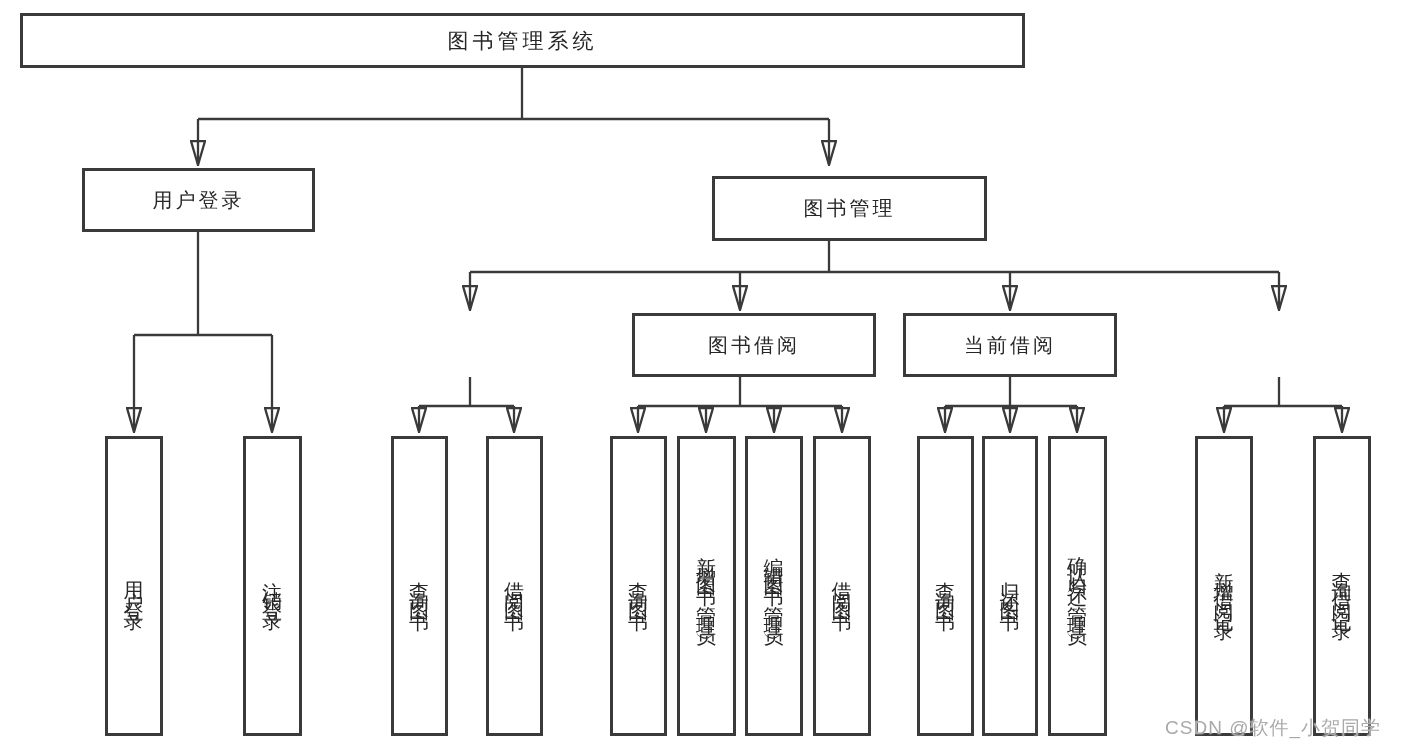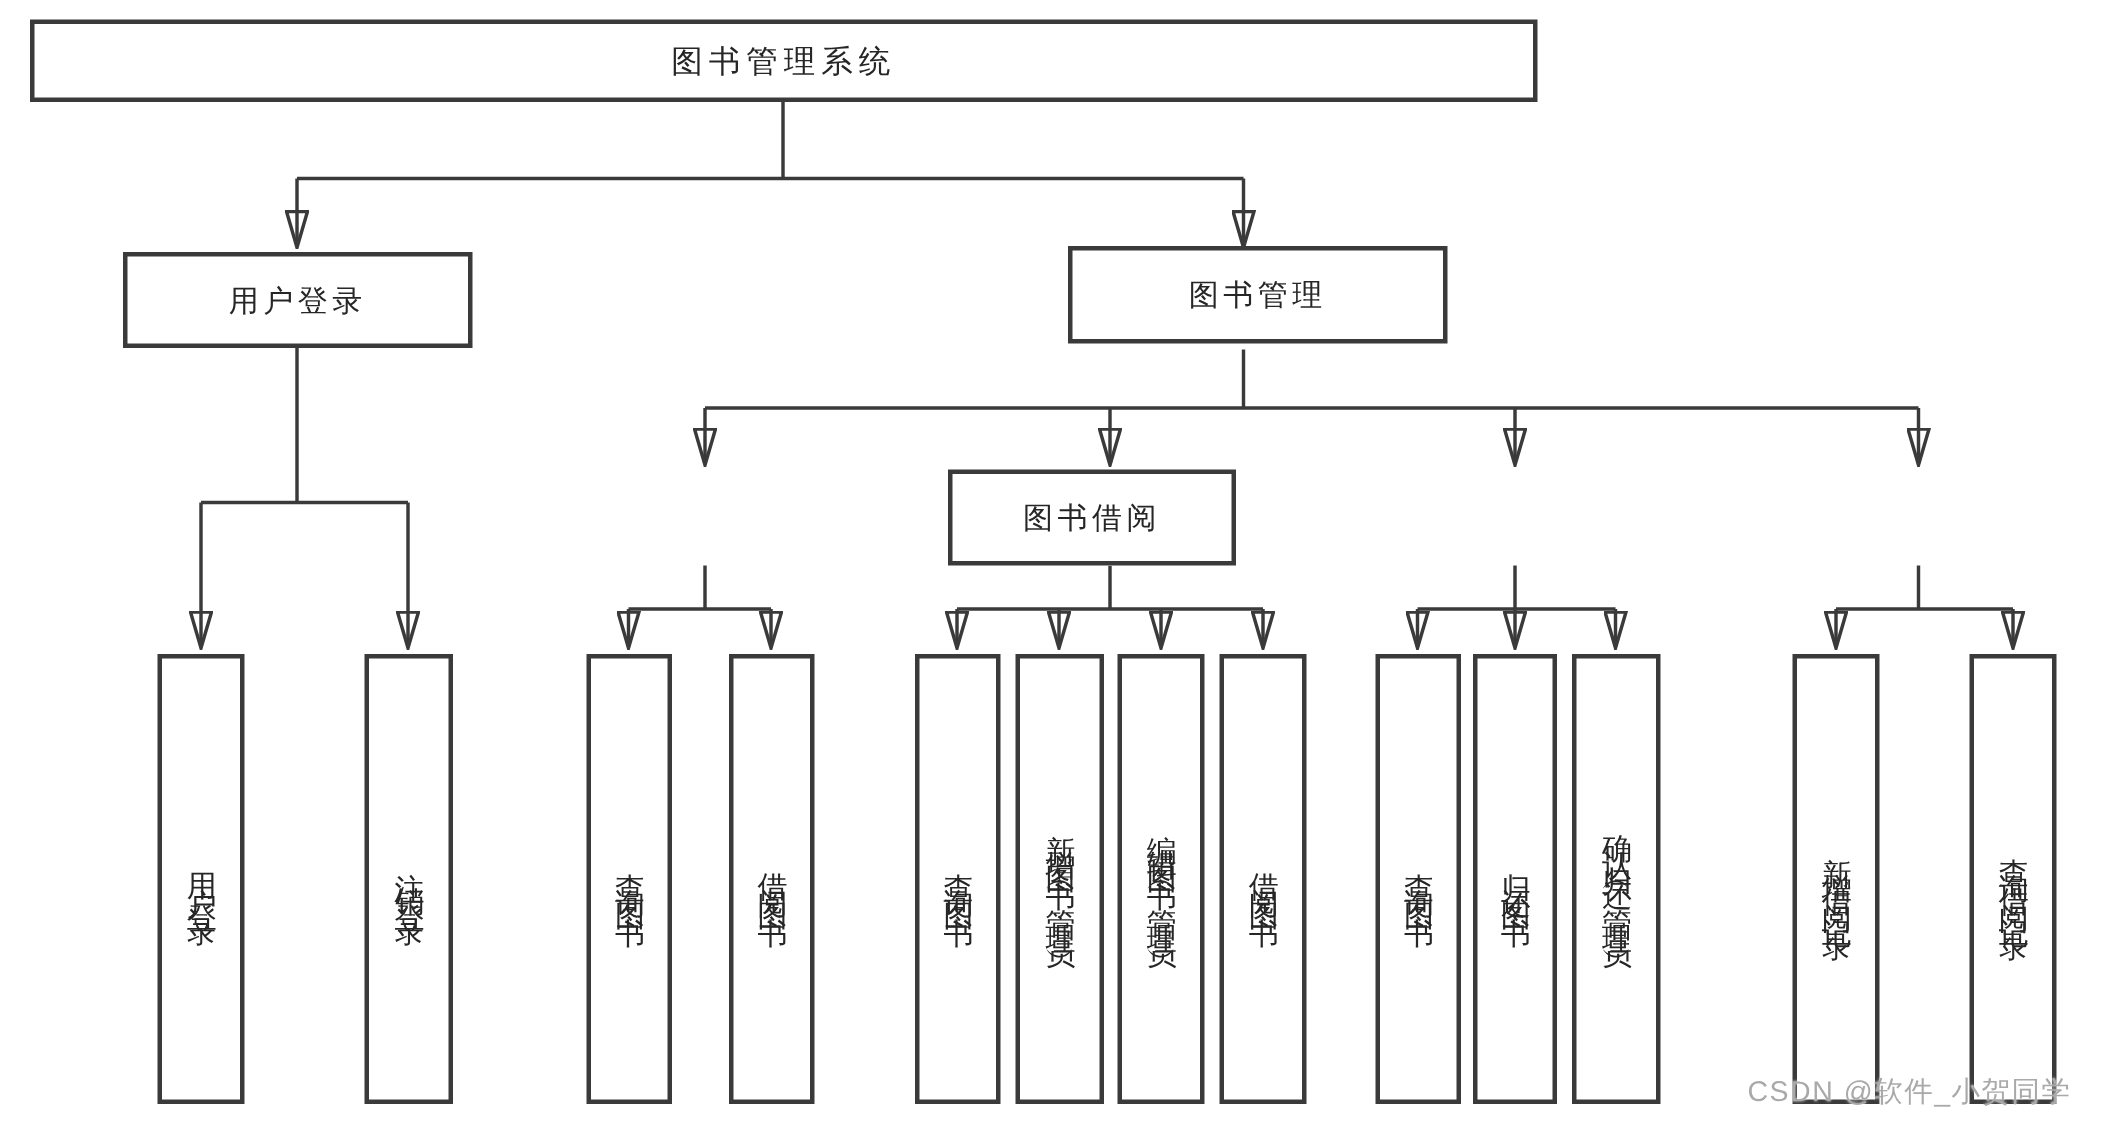--- a/index.html
+++ b/index.html
@@ -119,7 +119,7 @@
   <div class="node h root" style="left:20px; top:13px; width:1005px; height:55px;">图书管理系统</div>
 
   <div class="node h" style="left:82px; top:168px; width:233px; height:64px;">用户登录</div>
-  <div class="node h" style="left:712px; top:164px; width:253px; height:65px;font-family:Liberation Mono, monospace;">图书管理</div>
+  <div class="node h" style="left:712px; top:176px; width:275px; height:65px;font-family:Liberation Mono, monospace;">图书管理</div>
 
   <div class="node h" style="left:632px; top:313px; width:192px; height:64px;">图书借阅</div>
 

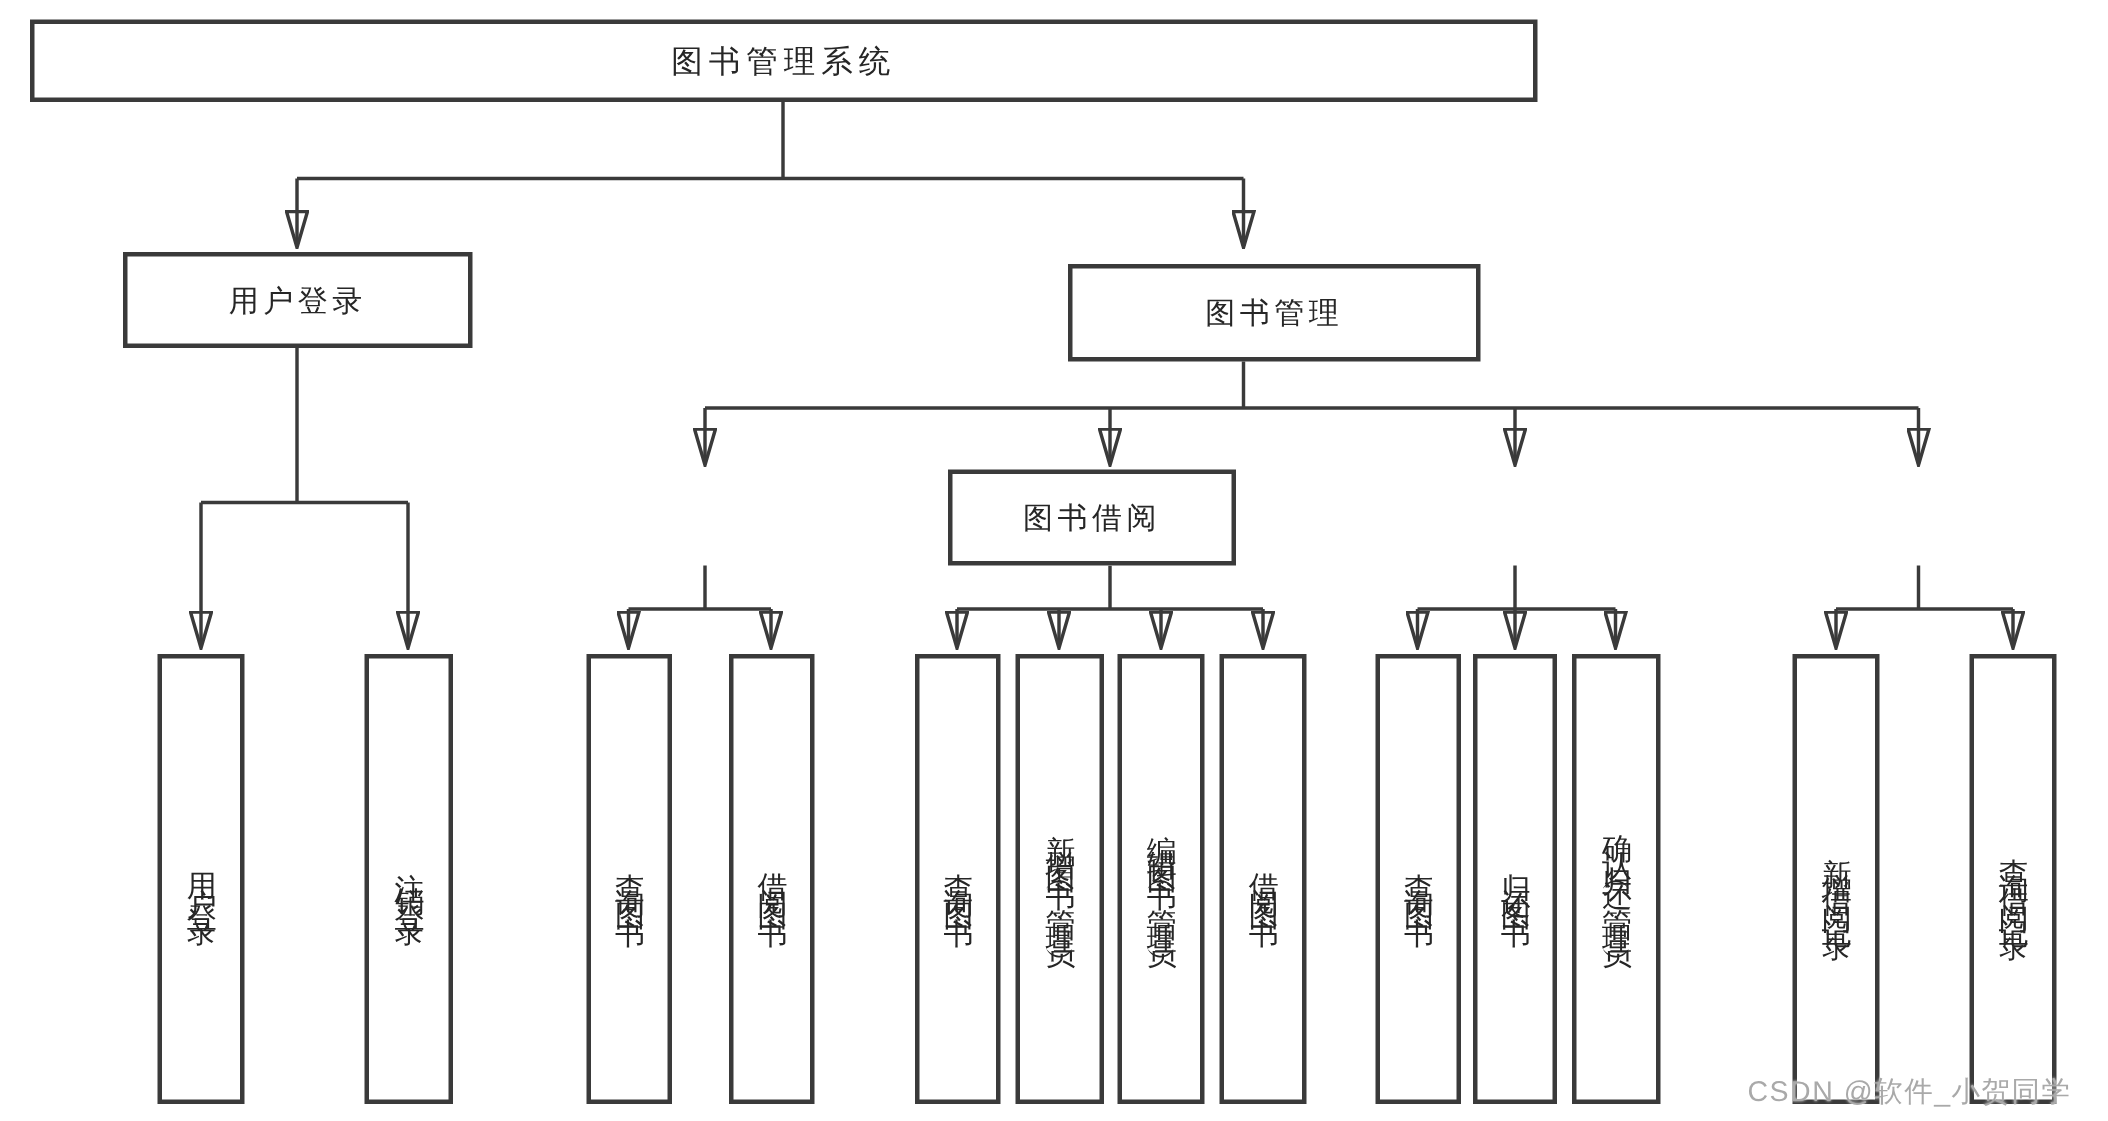--- a/index.html
+++ b/index.html
@@ -121,7 +121,7 @@
   <div class="node h" style="left:82px; top:168px; width:233px; height:64px;">用户登录</div>
   <div class="node h" style="left:712px; top:176px; width:275px; height:65px;font-family:Liberation Mono, monospace;">图书管理</div>
 
-  <div class="node h" style="left:632px; top:313px; width:192px; height:64px;">图书借阅</div>
+  <div class="node h" style="left:632px; top:313px; width:244px; height:64px;">图书借阅</div>
 
   <div class="node v" style="left:105px; top:436px; width:58px; height:300px;">用户登录</div>
   <div class="node v" style="left:243px; top:436px; width:59px; height:300px;">注销登录</div>

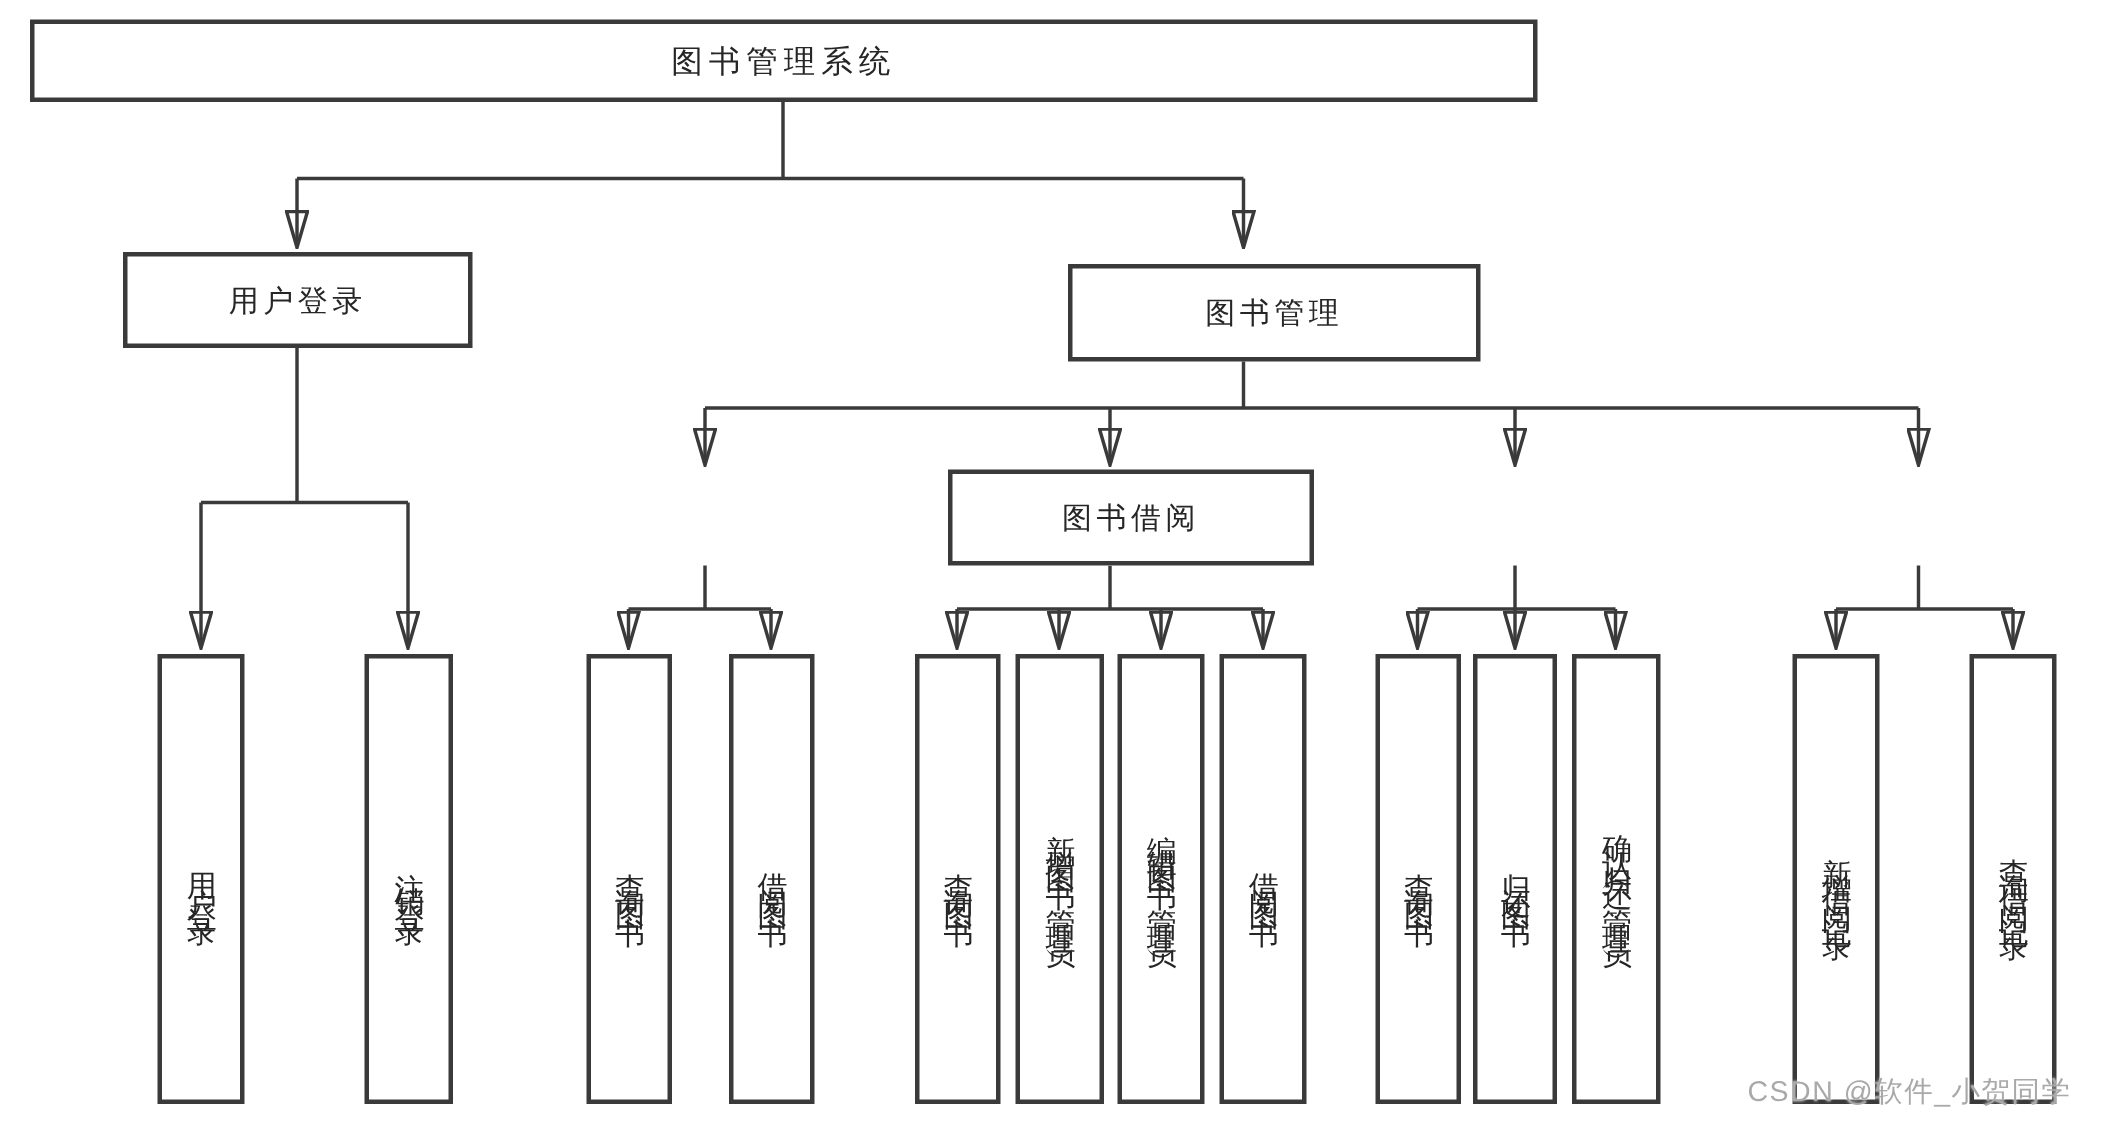--- a/index.html
+++ b/index.html
@@ -122,6 +122,7 @@
   <div class="node h" style="left:712px; top:176px; width:275px; height:65px;font-family:Liberation Mono, monospace;">图书管理</div>
 
   <div class="node h" style="left:632px; top:313px; width:244px; height:64px;">图书借阅</div>
+  <div class="node h" style="left:903px; top:313px; width:214px; height:64px;">当前借阅</div>
 
   <div class="node v" style="left:105px; top:436px; width:58px; height:300px;">用户登录</div>
   <div class="node v" style="left:243px; top:436px; width:59px; height:300px;">注销登录</div>

